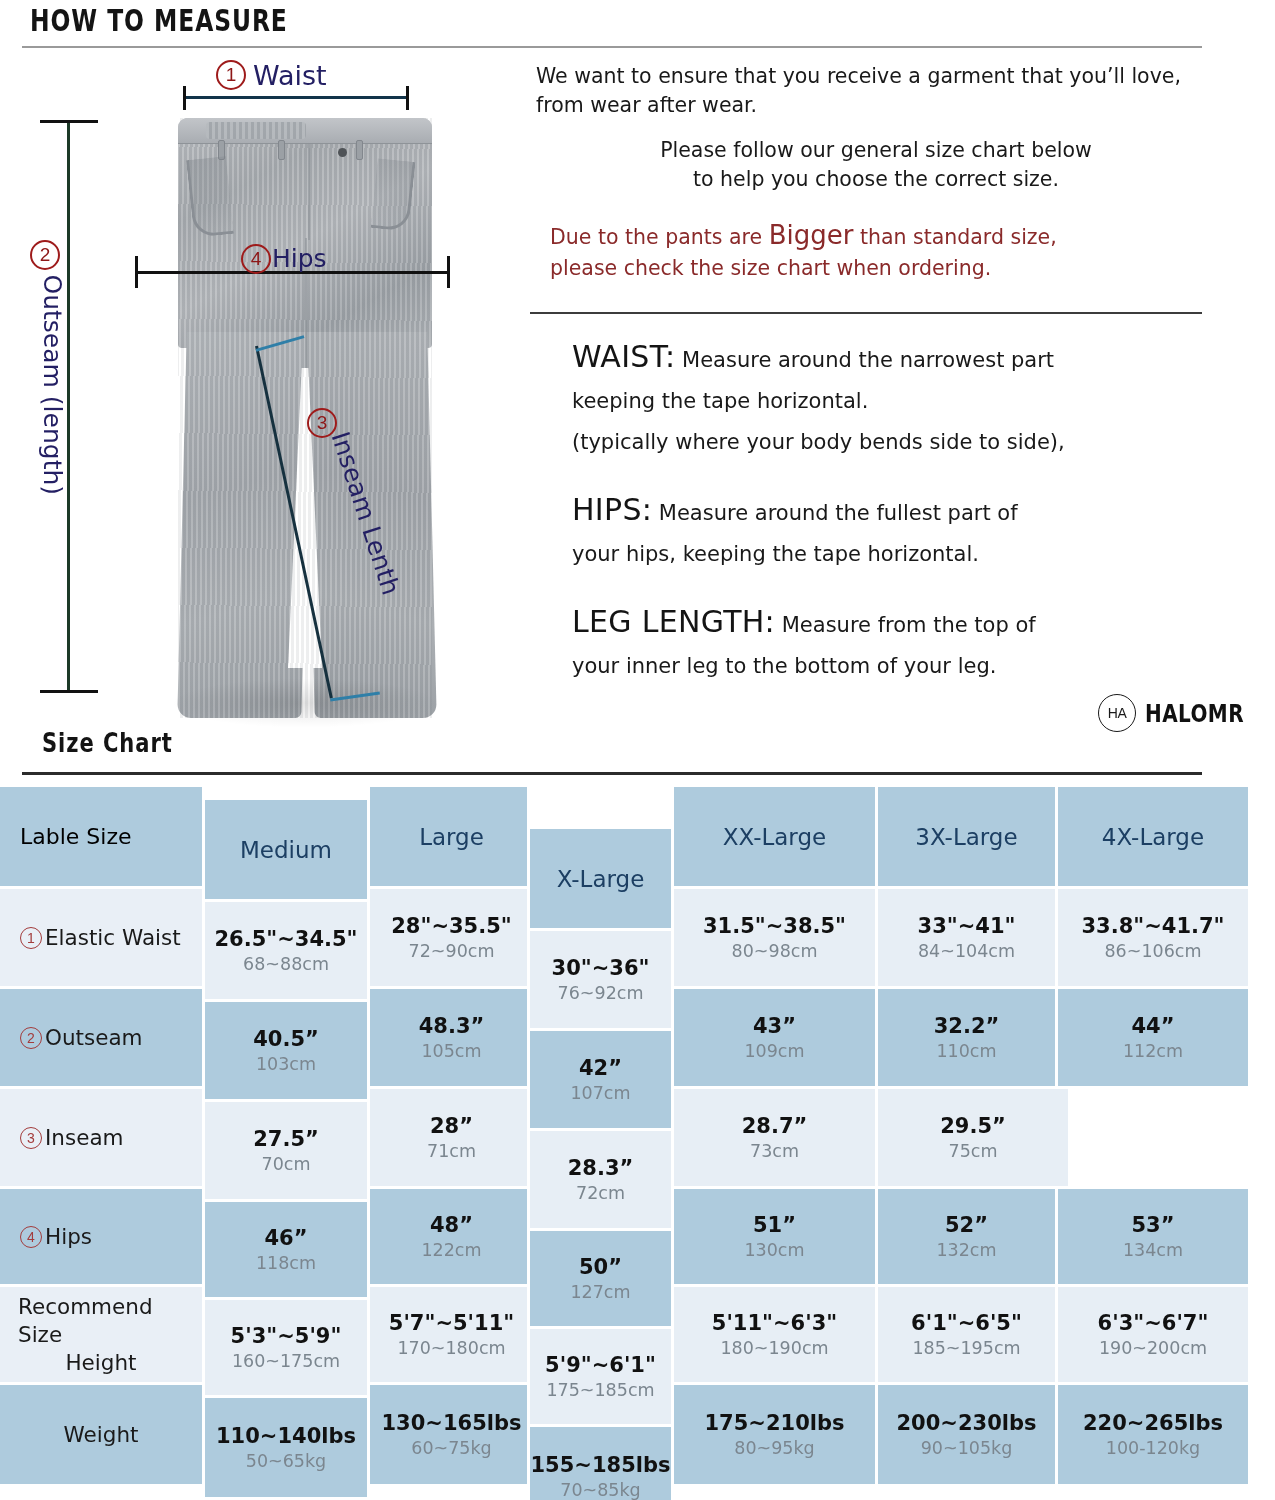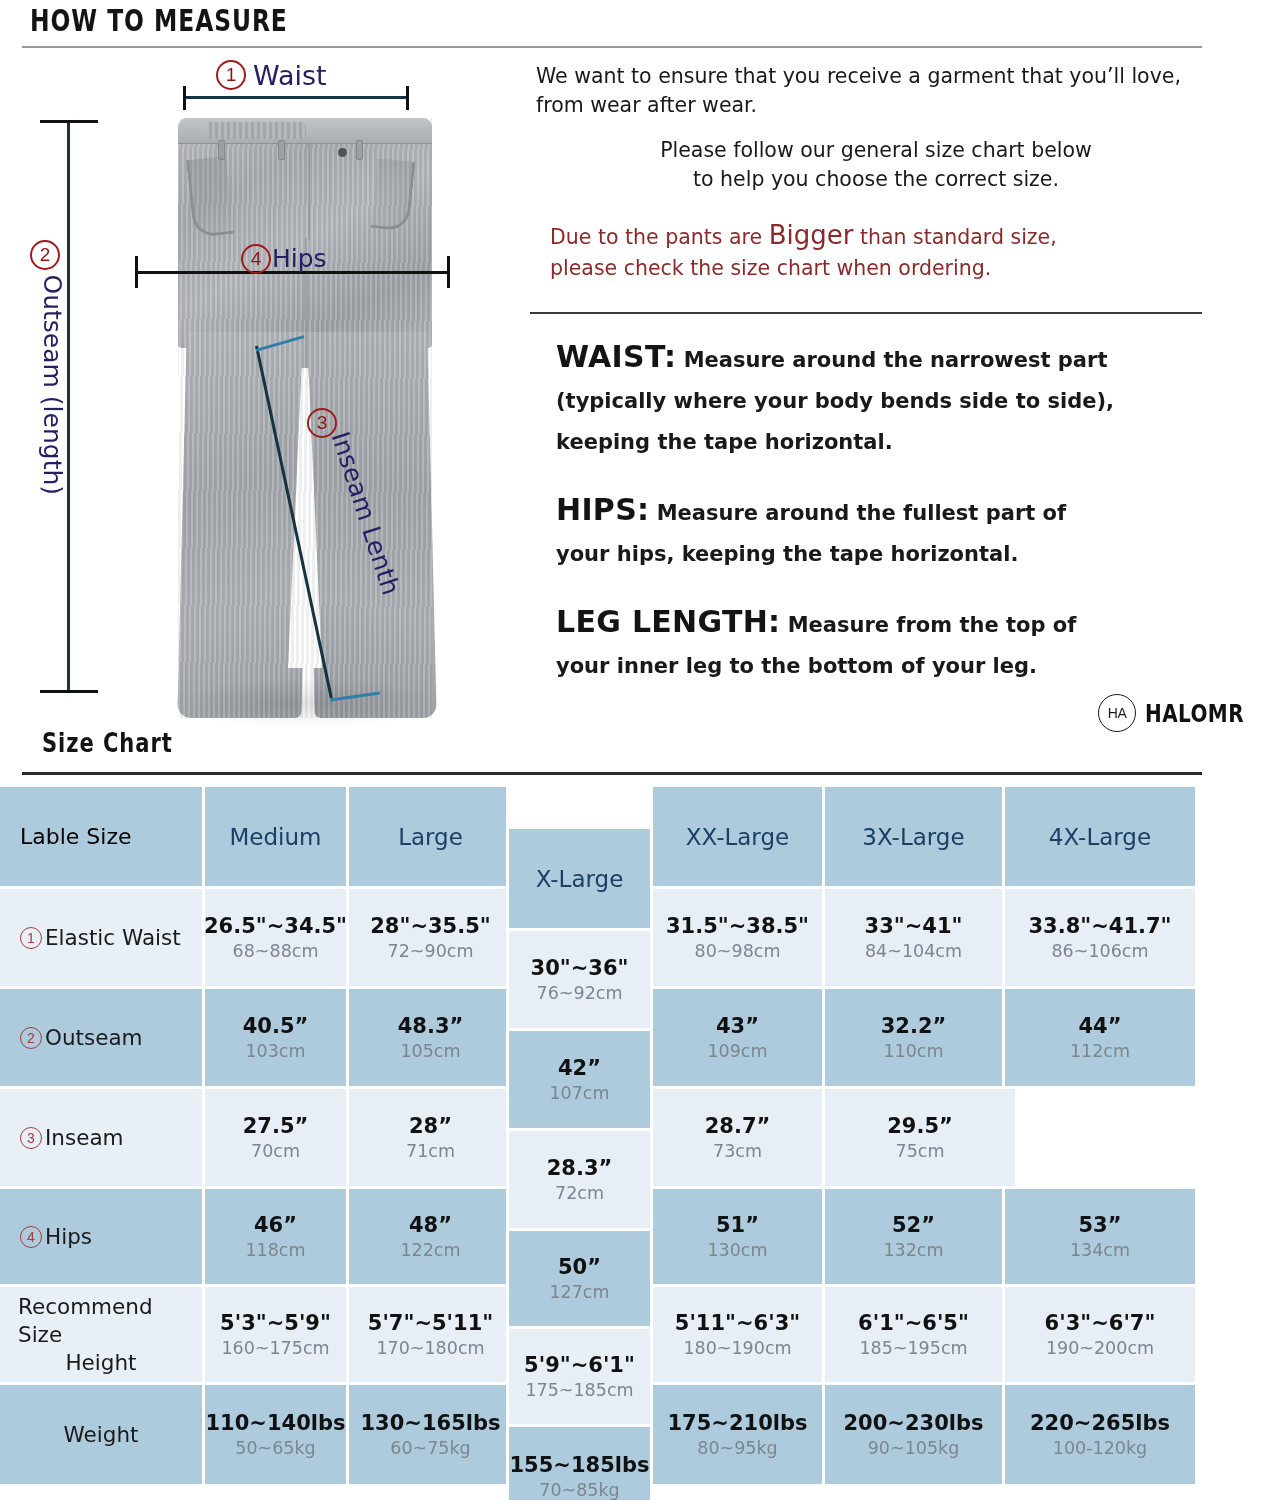--- a/index.html
+++ b/index.html
@@ -141,7 +141,7 @@
   }
   .warn .big { font-size: 26px; }
 
-  #instr { position: absolute; left: 556px; top: 336px; width: 660px; font-weight: bold; }
+  #instr { position: absolute; left: 572px; top: 336px; width: 660px; }
   .instr-block { margin-bottom: 26px; }
   .instr-block .cap {
     font-size: 30px; color: #141414; font-family: "DejaVu Sans", sans-serif;

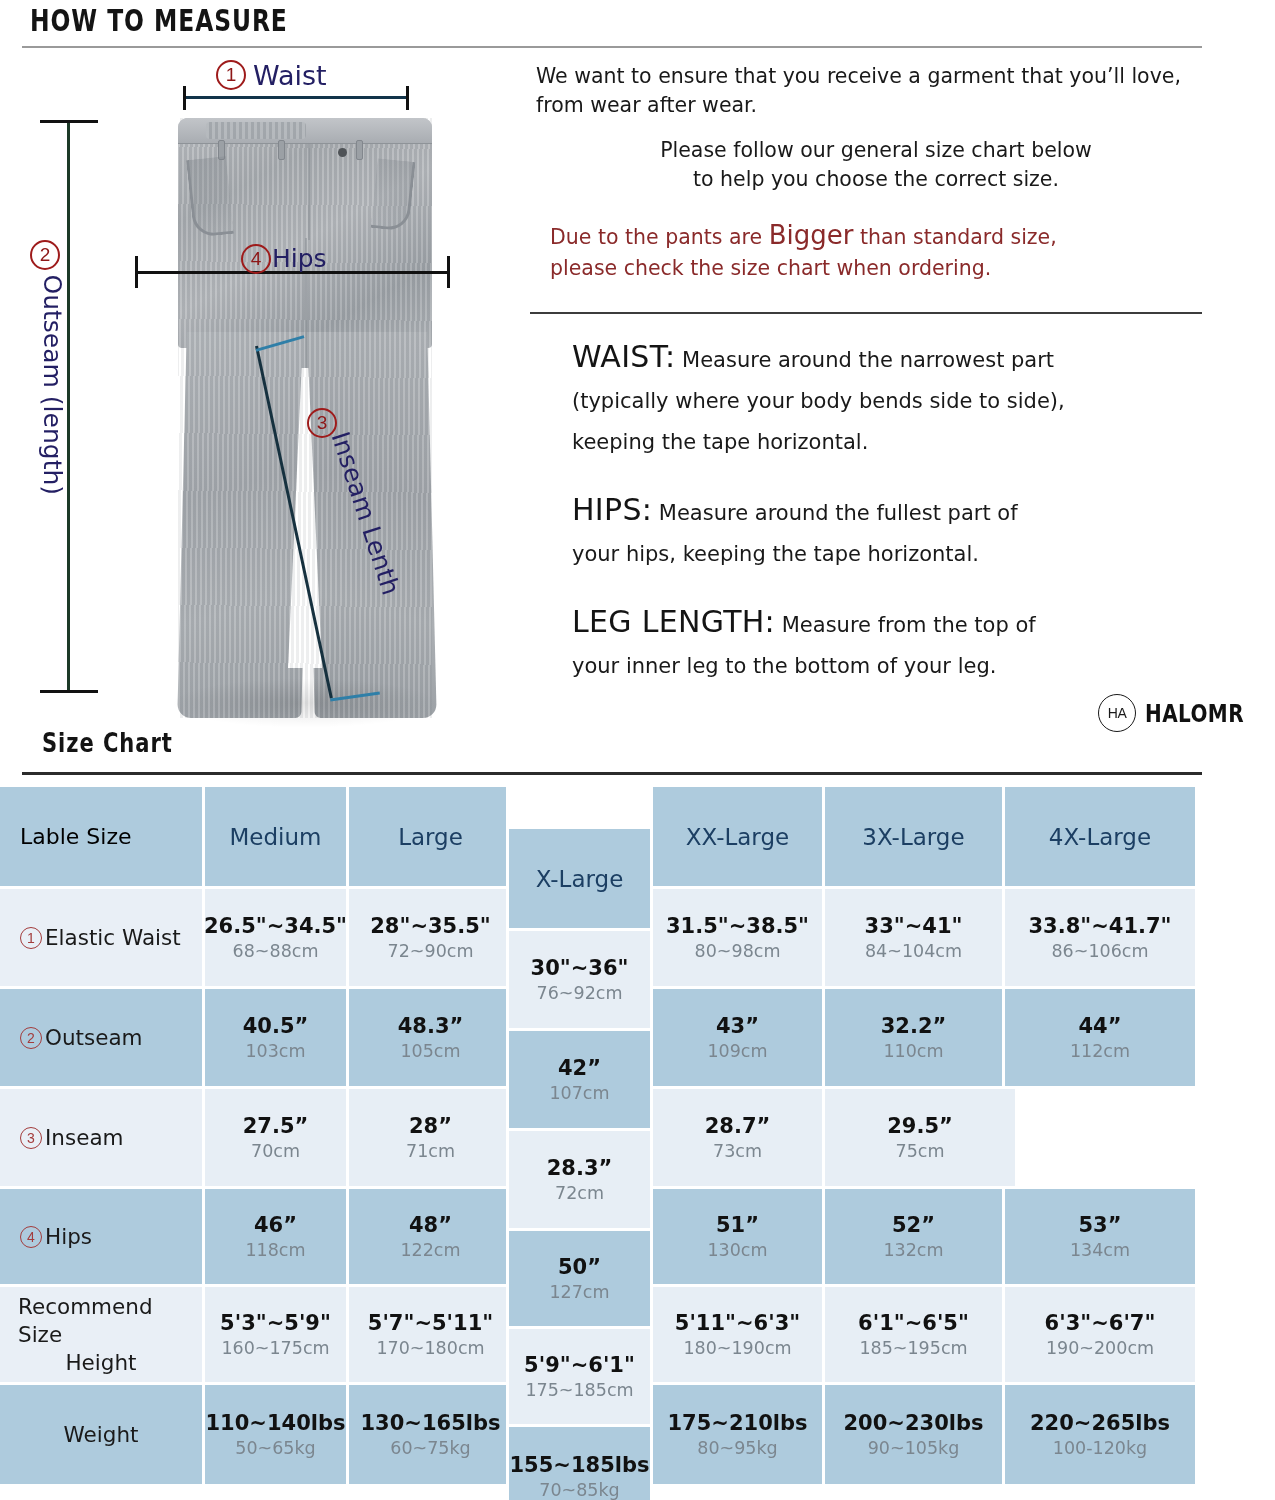--- a/index.html
+++ b/index.html
@@ -313,8 +313,8 @@
   <div id="instr">
     <div class="instr-block">
       <div class="body"><span class="cap">WAIST:</span><span> Measure around the narrowest part</span></div>
+      <div class="body">keeping the tape horizontal.</div>
       <div class="body">(typically where your body bends side to side),</div>
-      <div class="body">keeping the tape horizontal.</div>
     </div>
     <div class="instr-block">
       <div class="body"><span class="cap">HIPS:</span><span> Measure around the fullest part of</span></div>

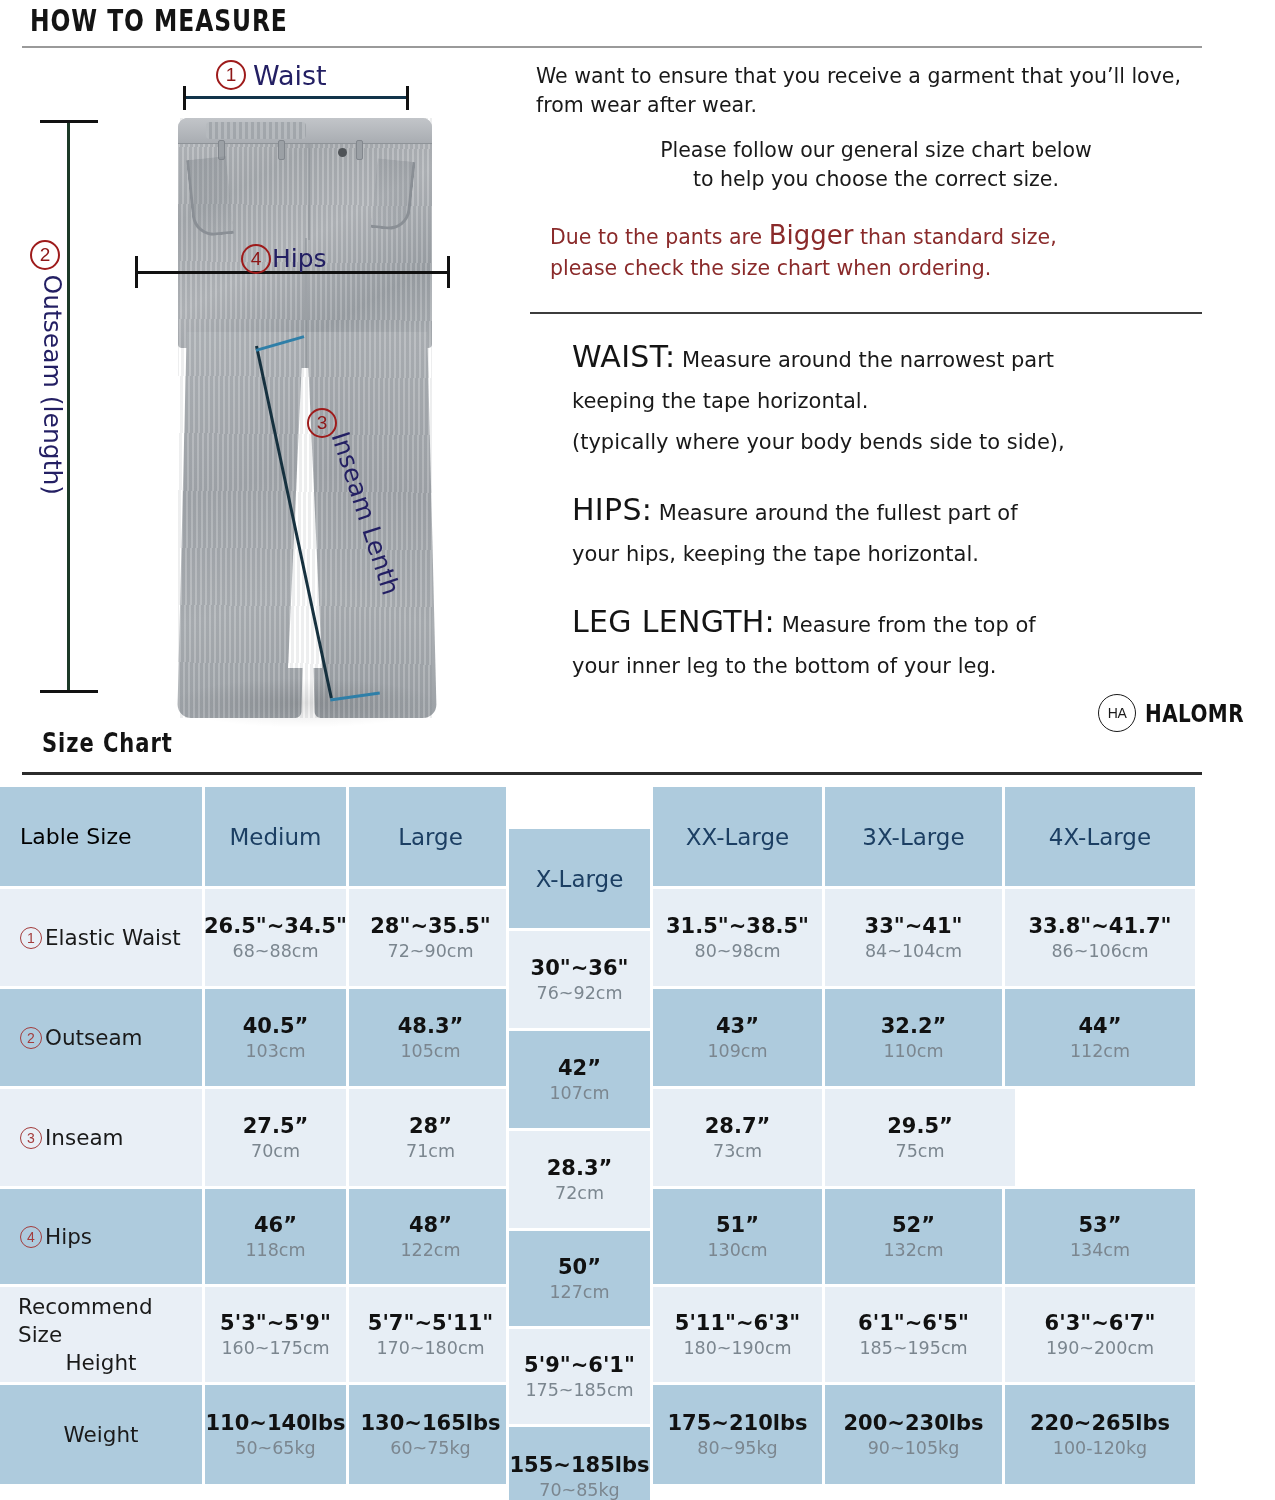--- a/index.html
+++ b/index.html
@@ -178,7 +178,7 @@
   }
   .cell:last-child { border-right: none; }
   .c0 { width: 205px; }
-  .c1 { width: 144px; }
+  .c1 { width: 165px; margin-top: 13px; }
   .c2 { width: 160px; padding-left: 10px; }
   .c3 { width: 144px; margin-top: 42px; }
   .c4 { width: 172px; }

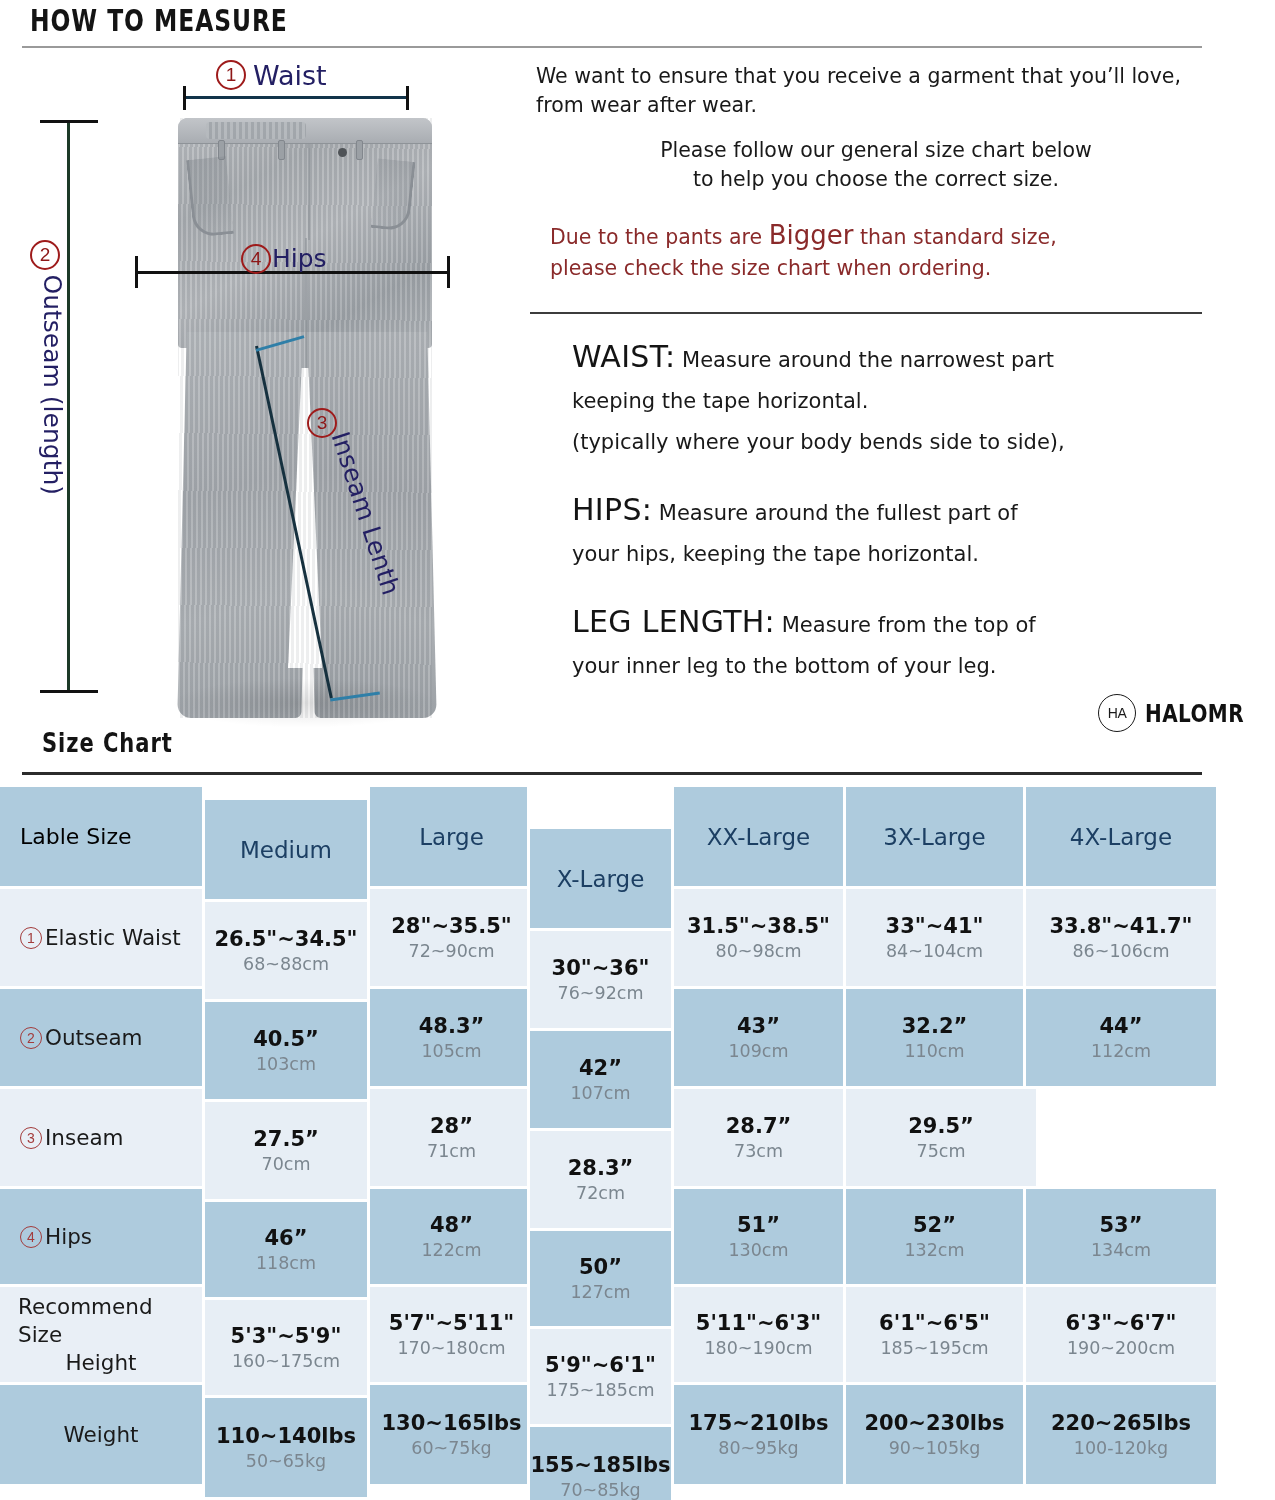--- a/index.html
+++ b/index.html
@@ -181,7 +181,7 @@
   .c1 { width: 165px; margin-top: 13px; }
   .c2 { width: 160px; padding-left: 10px; }
   .c3 { width: 144px; margin-top: 42px; }
-  .c4 { width: 172px; }
+  .c4 { width: 204px; }
   .c5 { width: 180px; }
   .c6 { width: 190px; }
 

